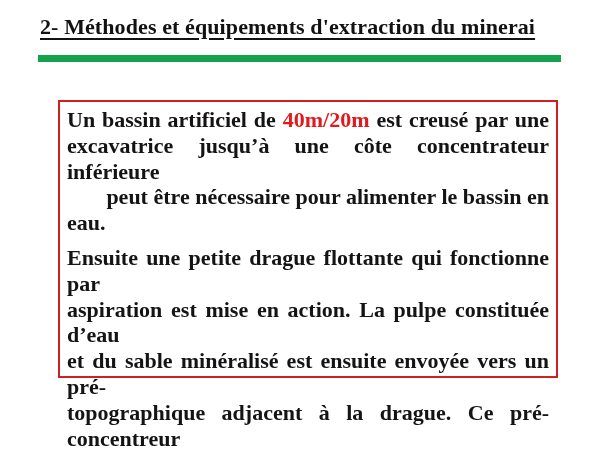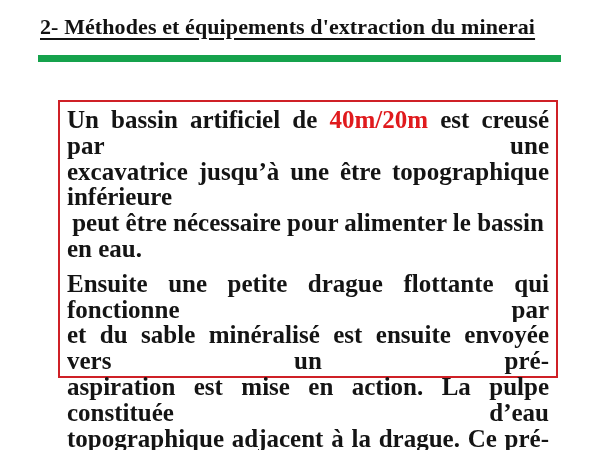--- a/index.html
+++ b/index.html
@@ -56,7 +56,7 @@
     padding: 5px 7px 4px 7px;
     color: var(--ink);
     font-weight: bold;
-    font-size: 25px;
+    font-size: 22px;
   }
   .para { margin: 0; }
   .para + .para { margin-top: 9px; }

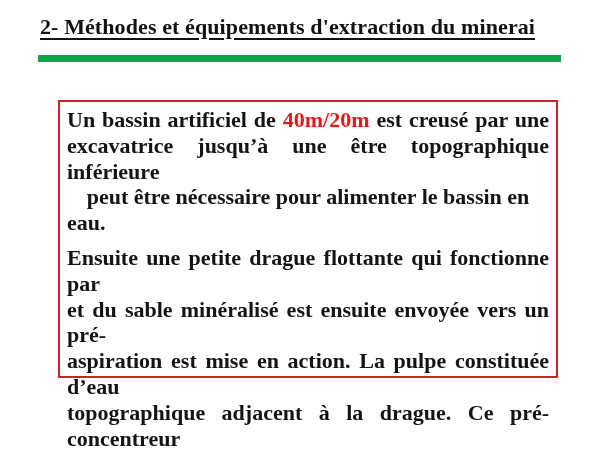--- a/index.html
+++ b/index.html
@@ -86,7 +86,7 @@
 
     <div class="para">
       <div class="line"><span>Un bassin artificiel de </span><span class="hl">40m/20m</span><span> est creusé par une</span></div>
-      <div class="line">excavatrice jusqu’à une être topographique inférieure</div>
+      <div class="line">excavatrice jusqu’à une côte concentrateur inférieure</div>
       <div class="line last-line">peut être nécessaire pour alimenter le bassin en eau.</div>
     </div>
 

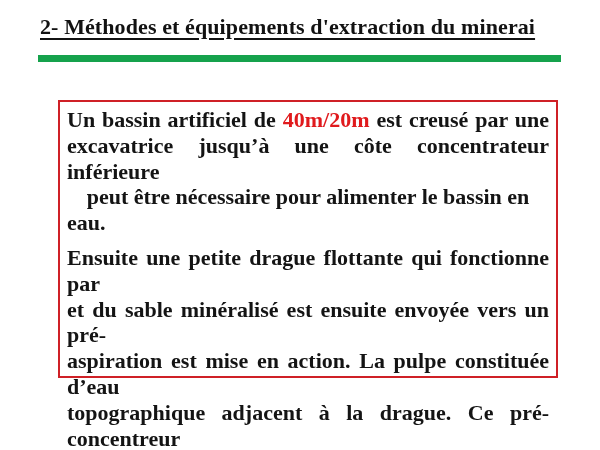--- a/index.html
+++ b/index.html
@@ -68,7 +68,7 @@
     overflow: hidden;
   }
   .line.last-line {
-    text-align: center;
+    text-align: right;
     text-align-last: left;
   }
   .hl { color: var(--highlight); }

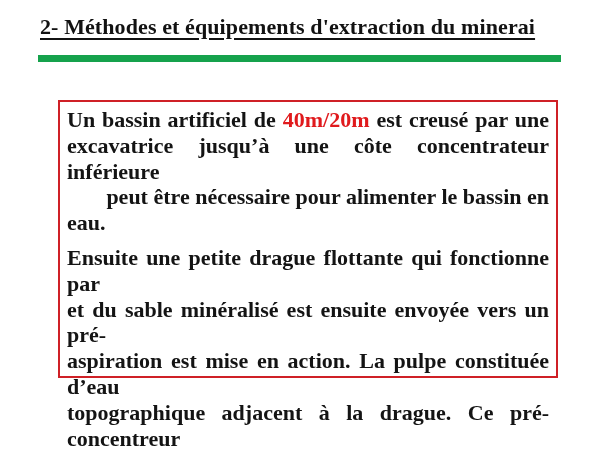--- a/index.html
+++ b/index.html
@@ -92,8 +92,8 @@
 
     <div class="para">
       <div class="line">Ensuite une petite drague flottante qui fonctionne par</div>
+      <div class="line">aspiration est mise en action. La pulpe constituée d’eau</div>
       <div class="line">et du sable minéralisé est ensuite envoyée vers un pré-</div>
-      <div class="line">aspiration est mise en action. La pulpe constituée d’eau</div>
       <div class="line">topographique adjacent à la drague. Ce pré-concentreur</div>
       <div class="line last-line">par gravité.</div>
     </div>

